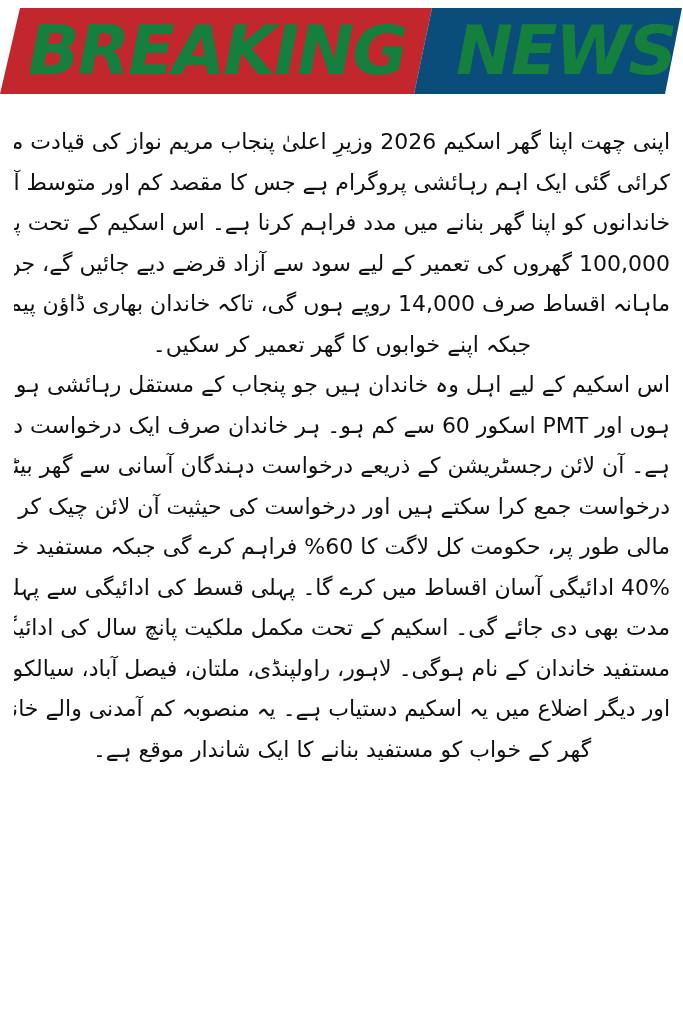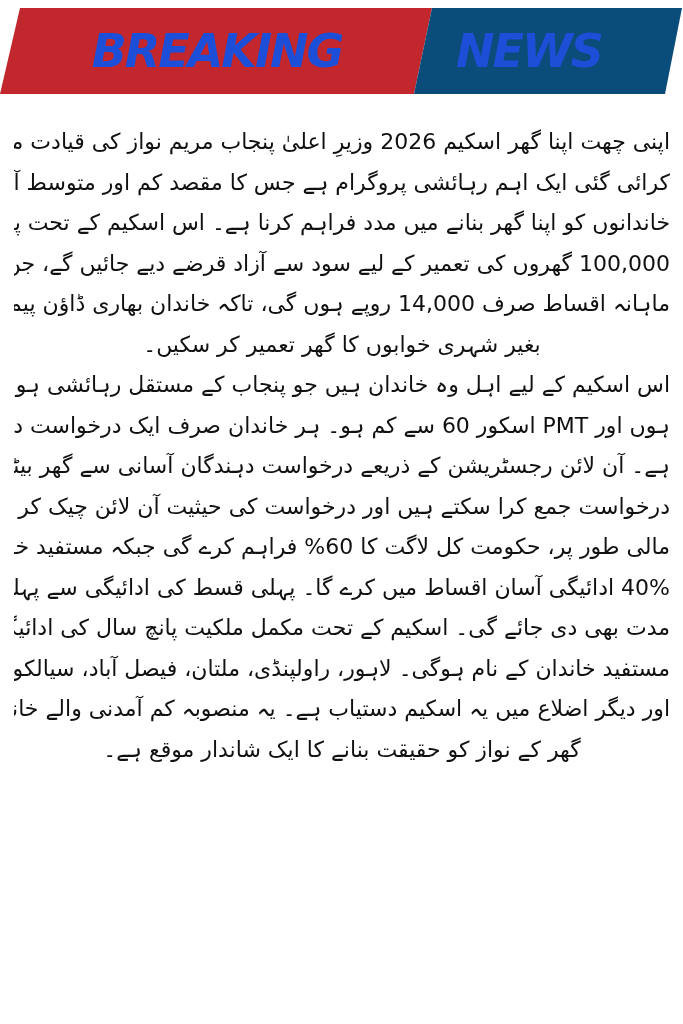--- a/index.html
+++ b/index.html
@@ -45,11 +45,11 @@
       top: 0;
       height: 82px;
       line-height: 86px;
-      color: #1d4ed8;
+      color: #15803d;
       font-family: "DejaVu Sans", sans-serif;
       font-weight: bold;
       font-style: italic;
-      font-size: 46px;
+      font-size: 68px;
       letter-spacing: -2px;
       white-space: nowrap;
     }

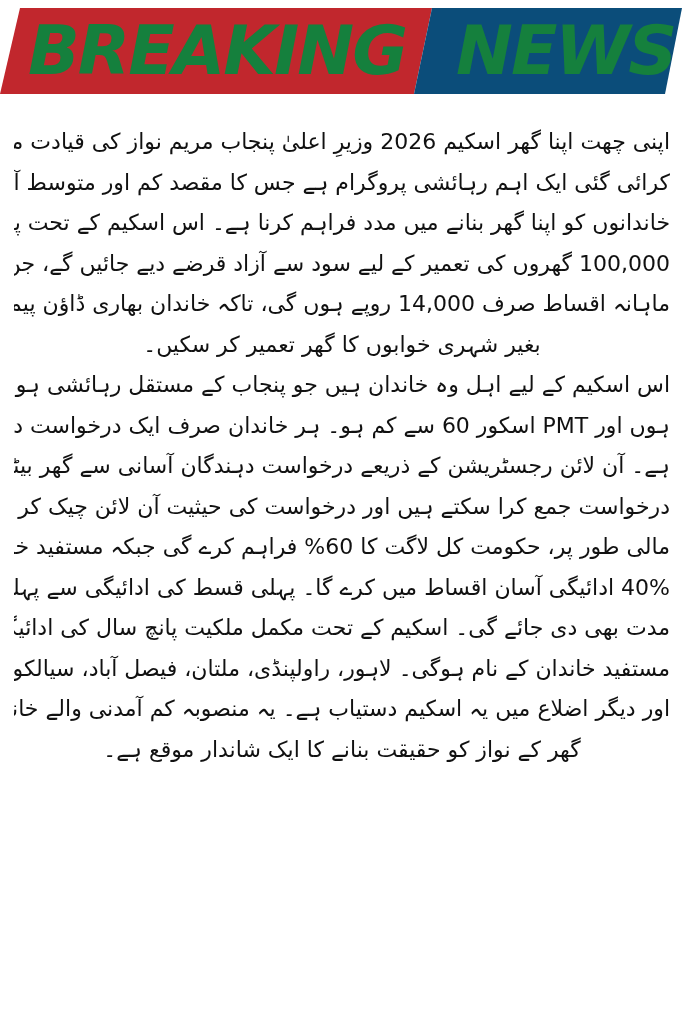--- a/index.html
+++ b/index.html
@@ -108,7 +108,7 @@
     <span class="line">خاندانوں کو اپنا گھر بنانے میں مدد فراہم کرنا ہے۔ اس اسکیم کے تحت پنجاب بھر میں</span>
     <span class="line">100,000 گھروں کی تعمیر کے لیے سود سے آزاد قرضے دیے جائیں گے، جن کی</span>
     <span class="line">ماہانہ اقساط صرف 14,000 روپے ہوں گی، تاکہ خاندان بھاری ڈاؤن پیمنٹ کے</span>
-    <span class="line last">بغیر شہری خوابوں کا گھر تعمیر کر سکیں۔</span>
+    <span class="line last">جبکہ اپنے خوابوں کا گھر تعمیر کر سکیں۔</span>
   </p>
   <p class="para">
     <span class="line">اس اسکیم کے لیے اہل وہ خاندان ہیں جو پنجاب کے مستقل رہائشی ہوں، 1–5 مرلہ</span>

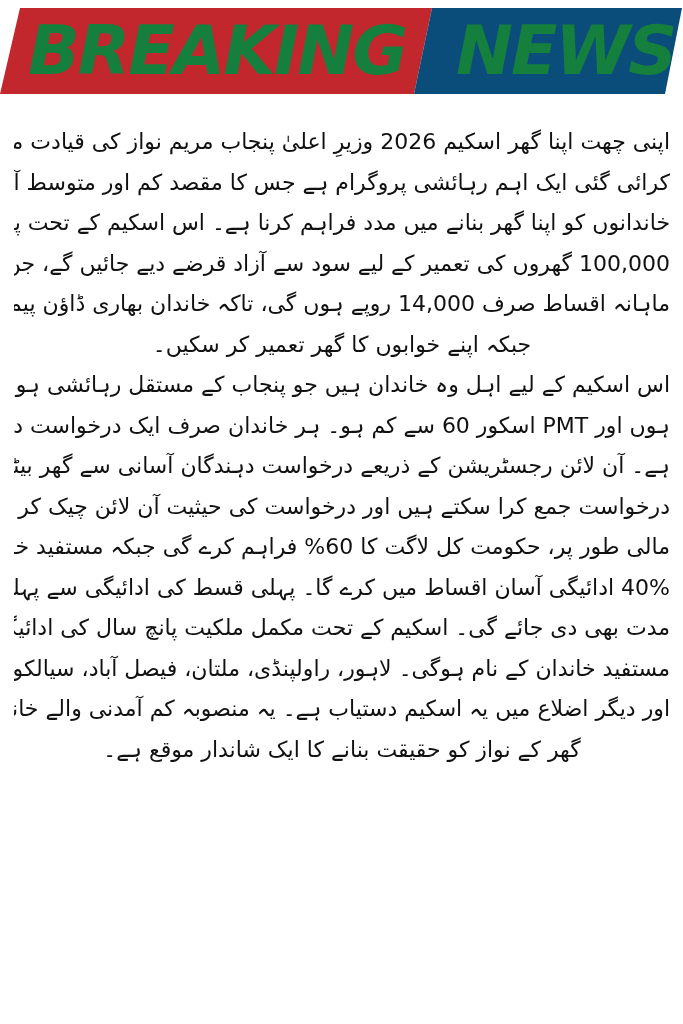--- a/index.html
+++ b/index.html
@@ -122,7 +122,7 @@
     <span class="line">مدت بھی دی جائے گی۔ اسکیم کے تحت مکمل ملکیت پانچ سال کی ادائیگی کے بعد</span>
     <span class="line">مستفید خاندان کے نام ہوگی۔ لاہور، راولپنڈی، ملتان، فیصل آباد، سیالکوٹ، بہاولپور</span>
     <span class="line">اور دیگر اضلاع میں یہ اسکیم دستیاب ہے۔ یہ منصوبہ کم آمدنی والے خاندانوں کے لیے</span>
-    <span class="line last">گھر کے نواز کو حقیقت بنانے کا ایک شاندار موقع ہے۔</span>
+    <span class="line last">گھر کے خواب کو مستفید بنانے کا ایک شاندار موقع ہے۔</span>
   </p>
 </div>
 

